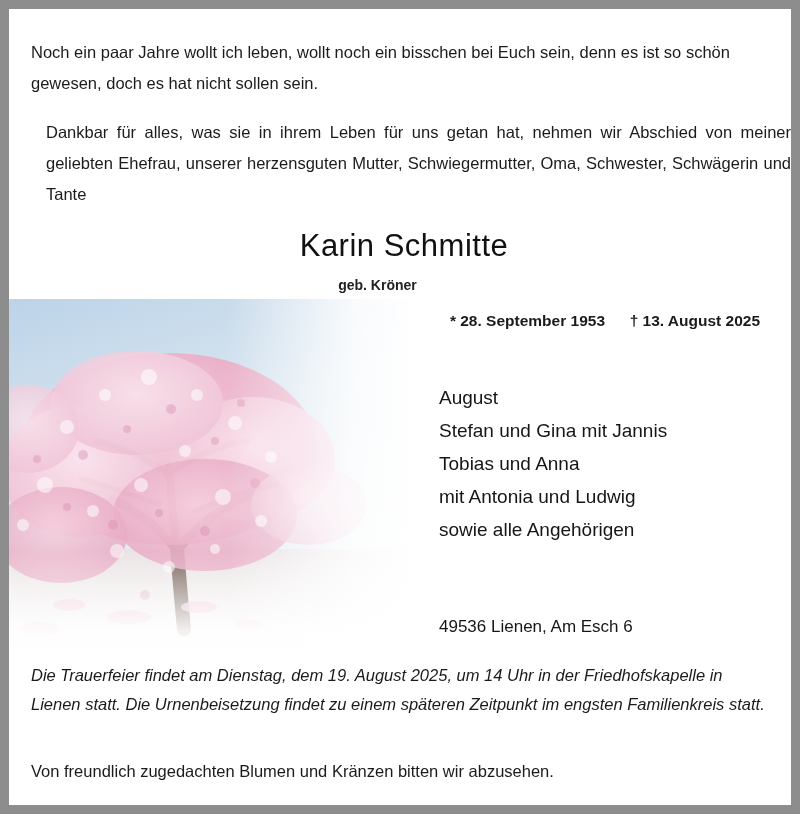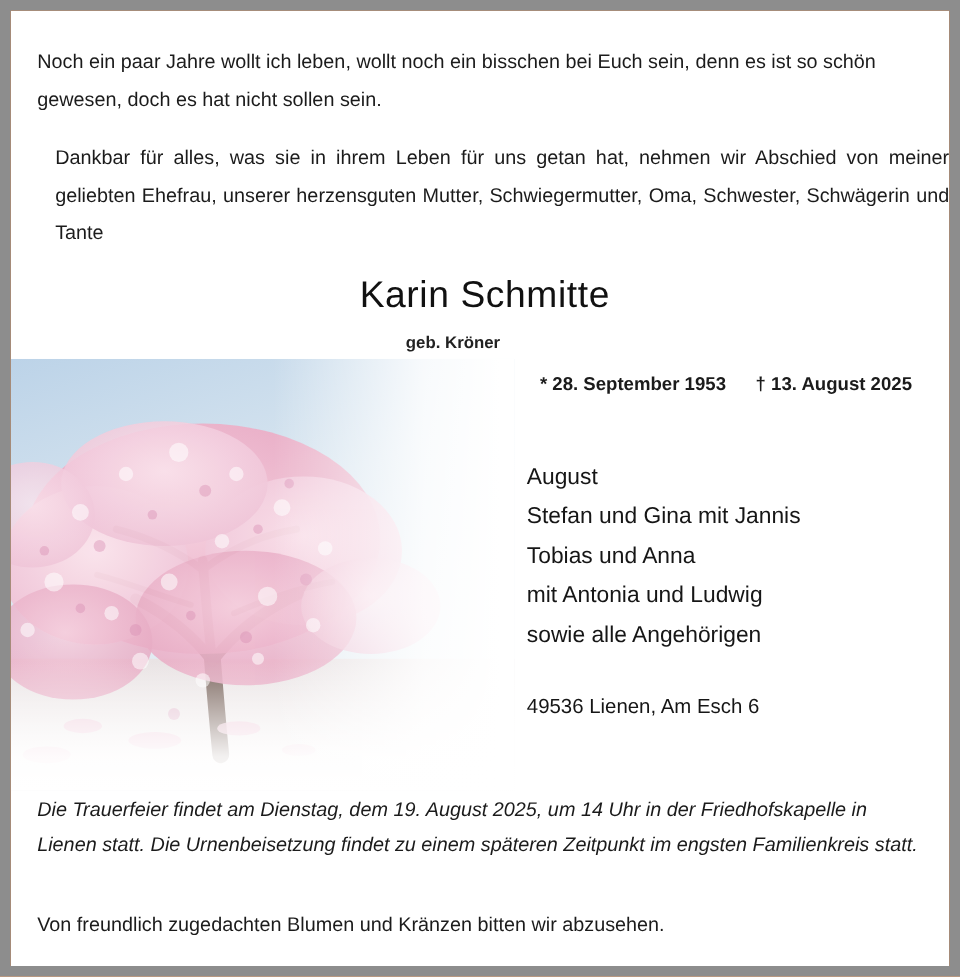--- a/index.html
+++ b/index.html
@@ -130,7 +130,7 @@
   .address {
     position: absolute;
     left: 430px;
-    top: 570px;
+    top: 608px;
     width: 350px;
     font-size: 17px;
     color: #161616;

